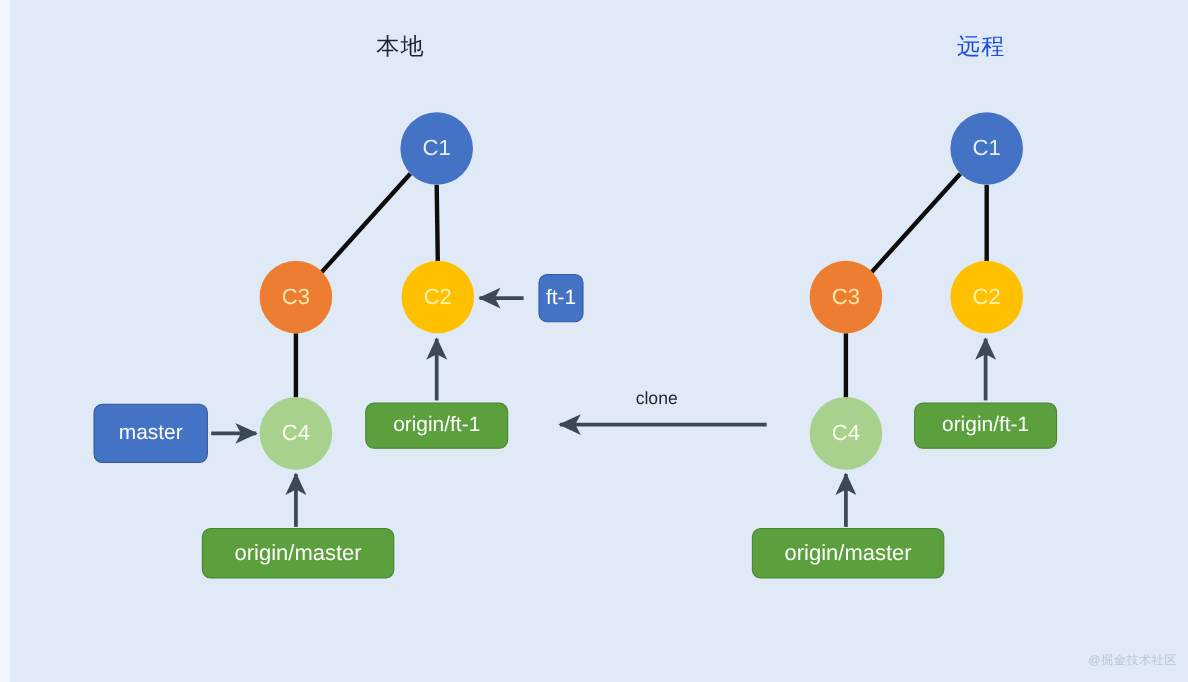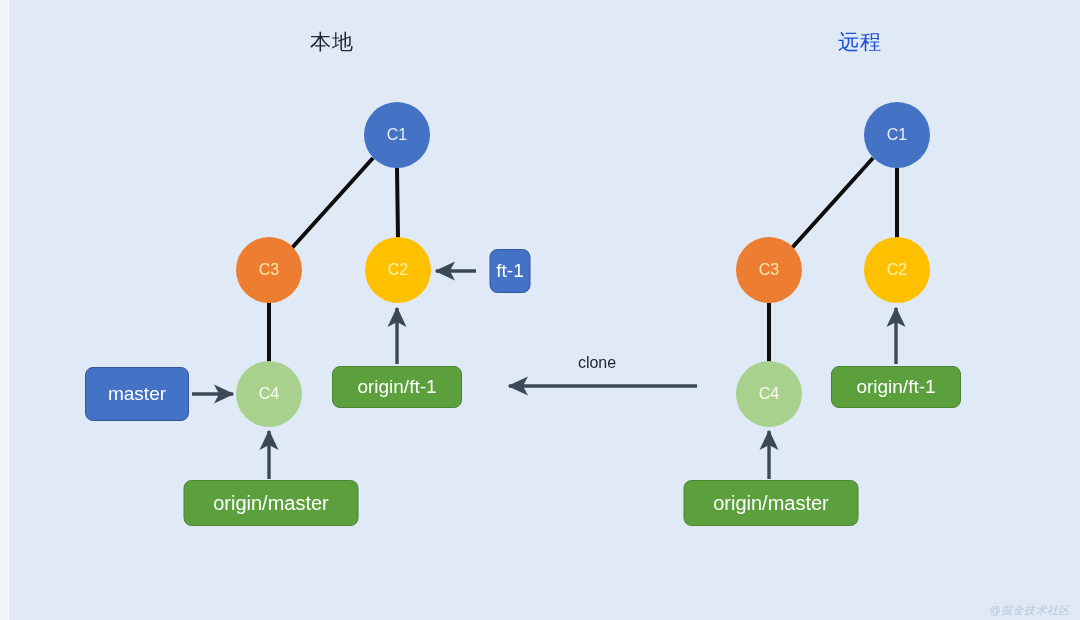--- a/index.html
+++ b/index.html
@@ -36,6 +36,7 @@
     letter-spacing: 1px;
     white-space: nowrap;
     transform: translateX(-50%);
+    margin-left: 32px;
   }
   .commit-node {
     position: absolute;

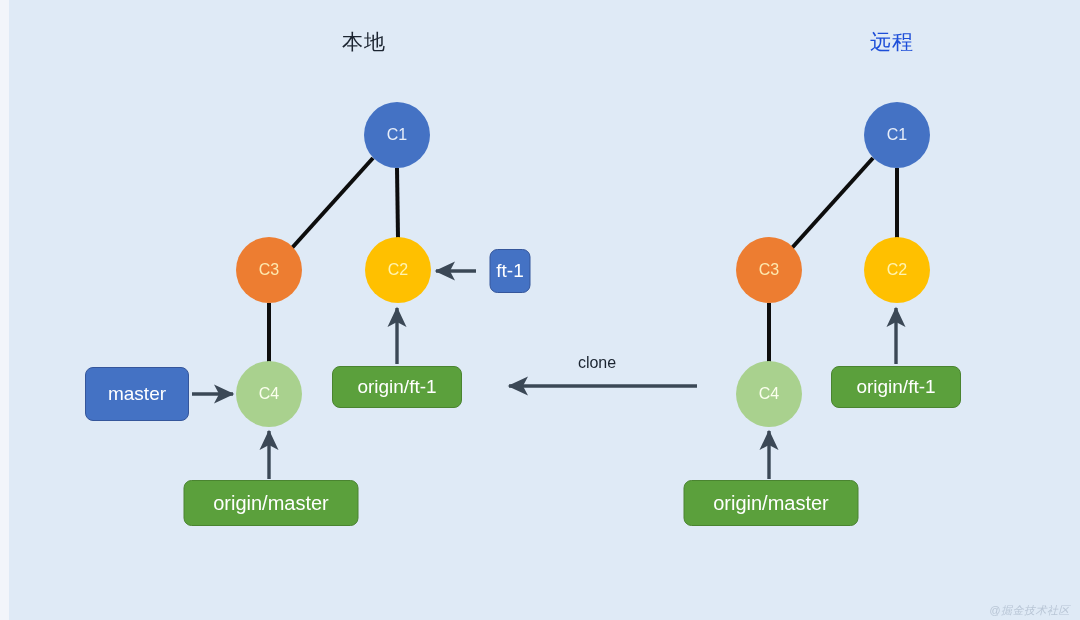--- a/index.html
+++ b/index.html
@@ -44,7 +44,7 @@
     display: flex;
     align-items: center;
     justify-content: center;
-    font-size: 16px;
+    font-size: 20px;
     box-sizing: border-box;
     transform: translate(-50%, -50%);
   }

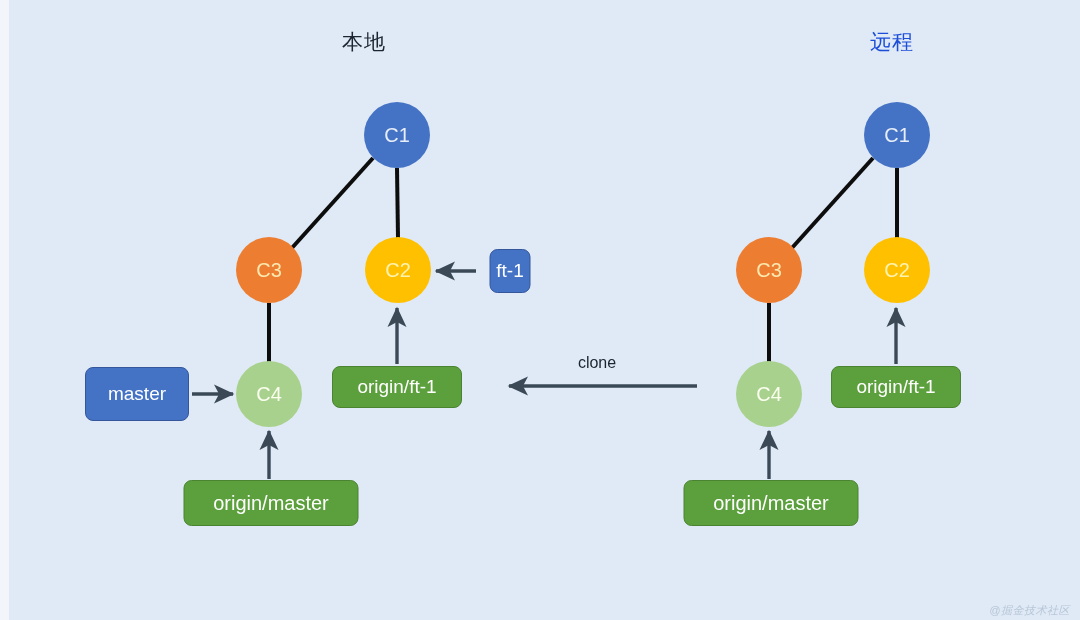--- a/index.html
+++ b/index.html
@@ -69,12 +69,11 @@
   #watermark {
     position: absolute;
     right: 10px;
-    bottom: 2px;
+    bottom: 12px;
     font-size: 11px;
     color: #b9c6d6;
     letter-spacing: 0.5px;
     white-space: nowrap;
-    font-style: italic;
   }
 </style>
 </head>

